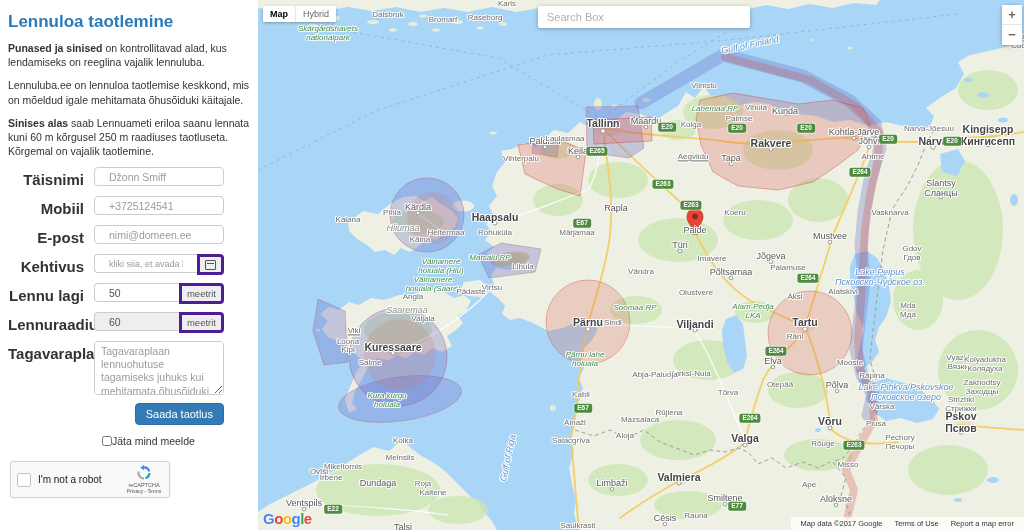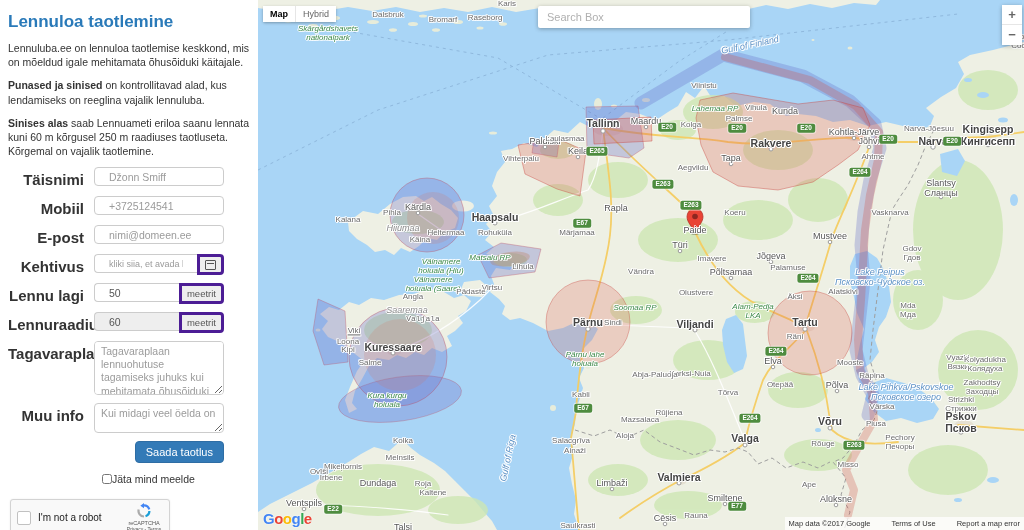--- a/index.html
+++ b/index.html
@@ -67,8 +67,8 @@
 
   <div id="sidebar">
     <h1>Lennuloa taotlemine</h1>
+    <p><b>Punased ja sinised</b><span> on kontrollitavad alad, kus lendamiseks on reeglina vajalik lennuluba.</span></p>
     <p>Lennuluba.ee on lennuloa taotlemise keskkond, mis on mõeldud igale mehitamata õhusõiduki käitajale.</p>
-    <p><b>Punased ja sinised</b><span> on kontrollitavad alad, kus lendamiseks on reeglina vajalik lennuluba.</span></p>
     <p><b>Sinises alas</b><span> saab Lennuameti eriloa saanu lennata kuni 60 m kõrgusel 250 m raadiuses taotluseta. Kõrgemal on vajalik taotlemine.</span></p>
 
     <form>

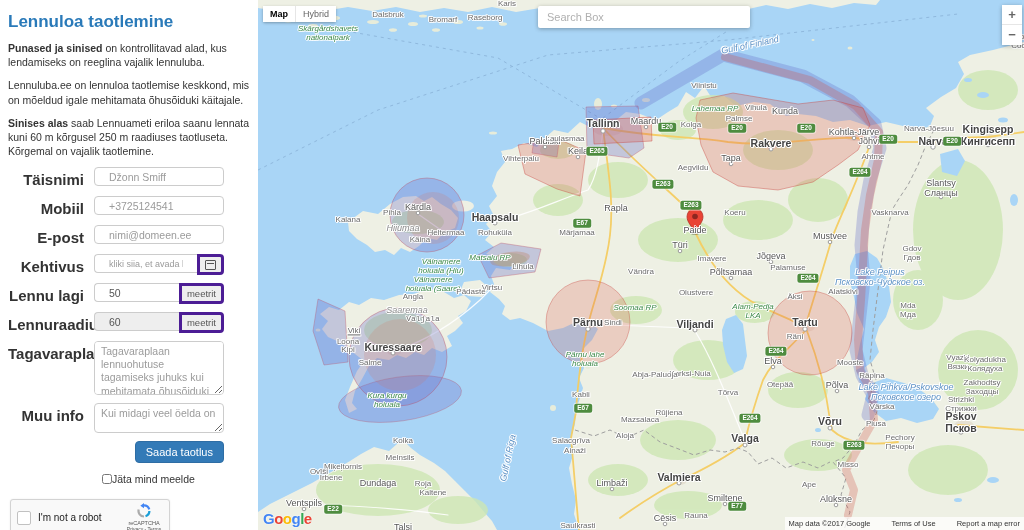--- a/index.html
+++ b/index.html
@@ -377,7 +377,7 @@
         <span class="ml town" style="left: 527px; top: 111px;">Kunda</span>
         <span class="ml city" style="left: 513px; top: 143px;">Rakvere</span>
         <span class="ml town" style="left: 473px; top: 158px;">Tapa</span>
-        <span class="ml sm" style="left: 435px; top: 168px;">Aegviidu</span>
+        <span class="ml sm" style="left: 435px; top: 157px; text-decoration: underline;">Aegviidu</span>
         <span class="ml town" style="left: 358px; top: 208px;">Rapla</span>
         <span class="ml sm" style="left: 319px; top: 233px;">Märjamaa</span>
         <span class="ml sm" style="left: 477px; top: 213px;">Koeru</span>

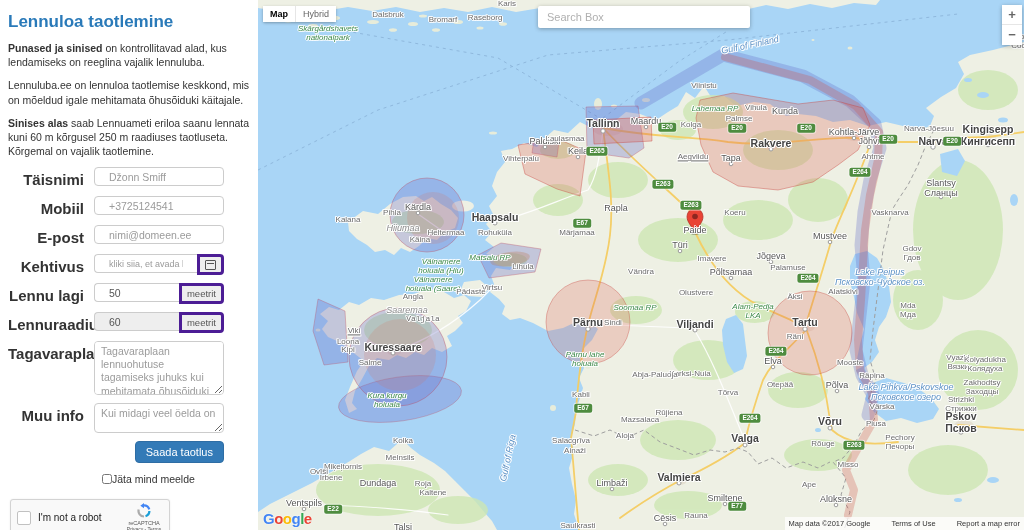--- a/index.html
+++ b/index.html
@@ -413,7 +413,7 @@
 hoiuala (Saare)</span>
         <span class="ml sm" style="left: 155px; top: 297px;">Angla</span>
         <span class="ml area" style="left: 149px; top: 310px;">Saaremaa</span>
-        <span class="ml sm" style="left: 165px; top: 319px; font-family: Liberation Mono, monospace;">Valjala</span>
+        <span class="ml sm" style="left: 165px; top: 319px;">Valjala</span>
         <span class="ml sm" style="left: 213px; top: 292px;">Pädaste</span>
         <span class="ml city" style="left: 135px; top: 347px;">Kuressaare</span>
         <span class="ml sm" style="left: 96px; top: 331px; text-decoration: underline;">Viki</span>

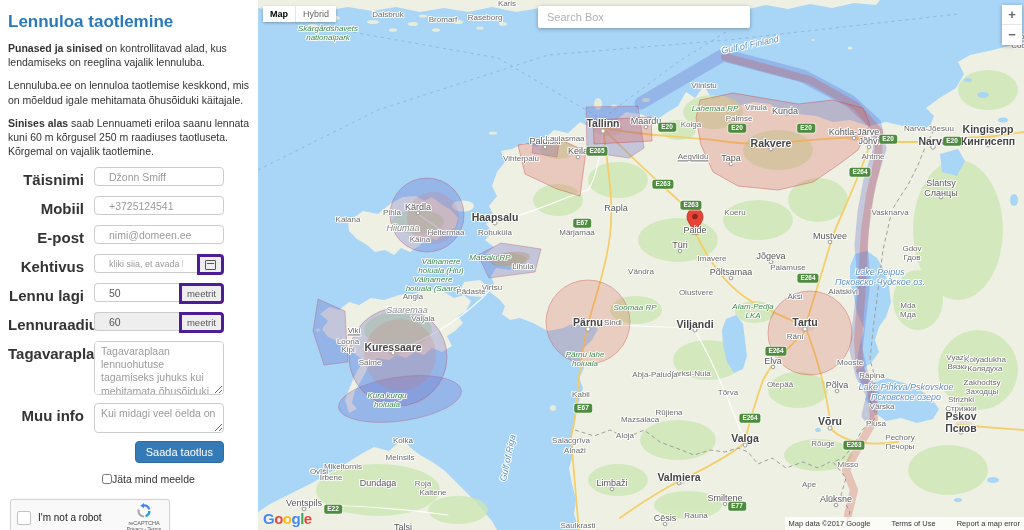--- a/index.html
+++ b/index.html
@@ -117,12 +117,6 @@
         <div class="flabel">Tagavaraplaan</div>
         <div class="fctl">
             <textarea class="tarea" rows="4" style="height: 54px;" placeholder="Tagavaraplaan lennuohutuse tagamiseks juhuks kui mehitamata õhusõiduki juhitavus kaob (kui see on olemas)"></textarea>
-          </div>
-      </div>
-      <div class="frow">
-        <div class="flabel">Muu info</div>
-        <div class="fctl">
-            <textarea class="tarea" rows="2" style="height: 30px;" placeholder="Kui midagi veel öelda on"></textarea>
           </div>
       </div>
       <div class="frow" style="margin-bottom:0">

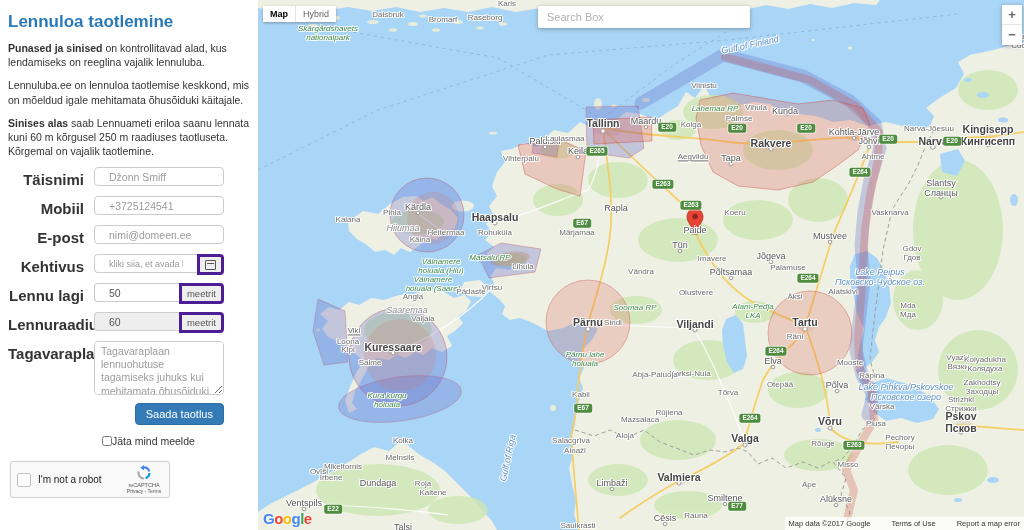--- a/index.html
+++ b/index.html
@@ -443,7 +443,7 @@
         <span class="ml sm" style="left: 382px; top: 420px;">Mazsalaca</span>
         <span class="ml sm" style="left: 411px; top: 413px;">Rūjiena</span>
         <span class="ml sm" style="left: 367px; top: 436px;">Aloja</span>
-        <span class="ml sm" style="left: 317px; top: 451px;">Ainaži</span>
+        <span class="ml sm" style="left: 317px; top: 423px;">Ainaži</span>
         <span class="ml sm" style="left: 313px; top: 441px;">Salacgrīva</span>
         <span class="ml town" style="left: 354px; top: 483px;">Limbaži</span>
         <span class="ml sm" style="left: 320px; top: 526px;">Saulkrasti</span>

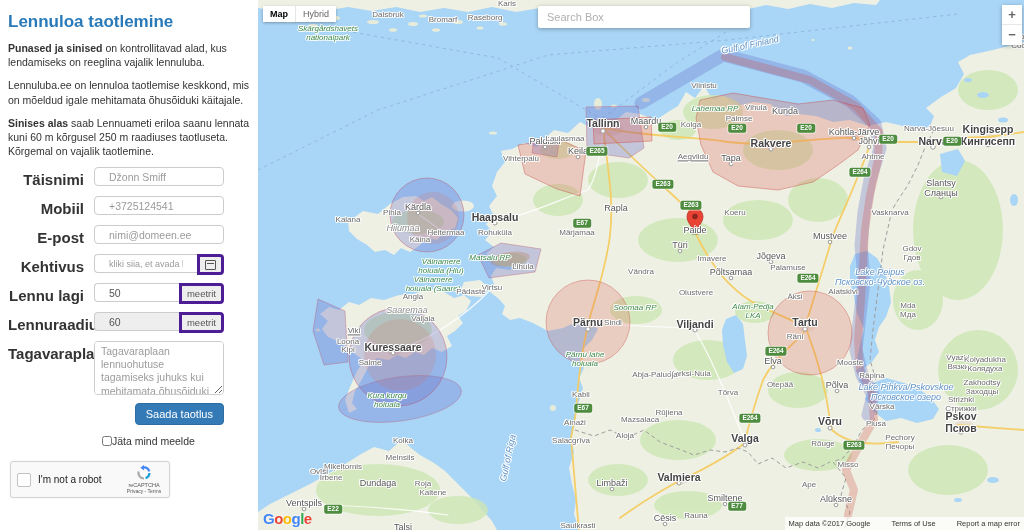--- a/index.html
+++ b/index.html
@@ -57,7 +57,7 @@
   .zoomctl button { display:block; width:20px; height:20px; background:#fff; border:none; color:#666; font-size:13px; font-weight:bold; line-height:18px; cursor:pointer; padding:0; }
   .zoomctl button:first-child { border-bottom:1px solid #e6e6e6; }
   .glogo { position:absolute; left:5px; bottom:3px; font-size:15px; font-weight:bold; letter-spacing:-0.5px; z-index:5; text-shadow:0 0 2px #fff; }
-  .attrib { position:absolute; right:0; bottom:0; background:rgba(255,255,255,.75); font-size:7.5px; color:#333; padding:2px 4px; display:flex; gap:21px; z-index:5;margin-top:30px; }
+  .attrib { position:absolute; right:0; bottom:0; background:rgba(255,255,255,.75); font-size:7.5px; color:#333; padding:2px 10px; display:flex; gap:12px; z-index:5;margin-top:30px; }
   .attrib span, .attrib a { color:#333; text-decoration:none; }
 </style>
 </head>

